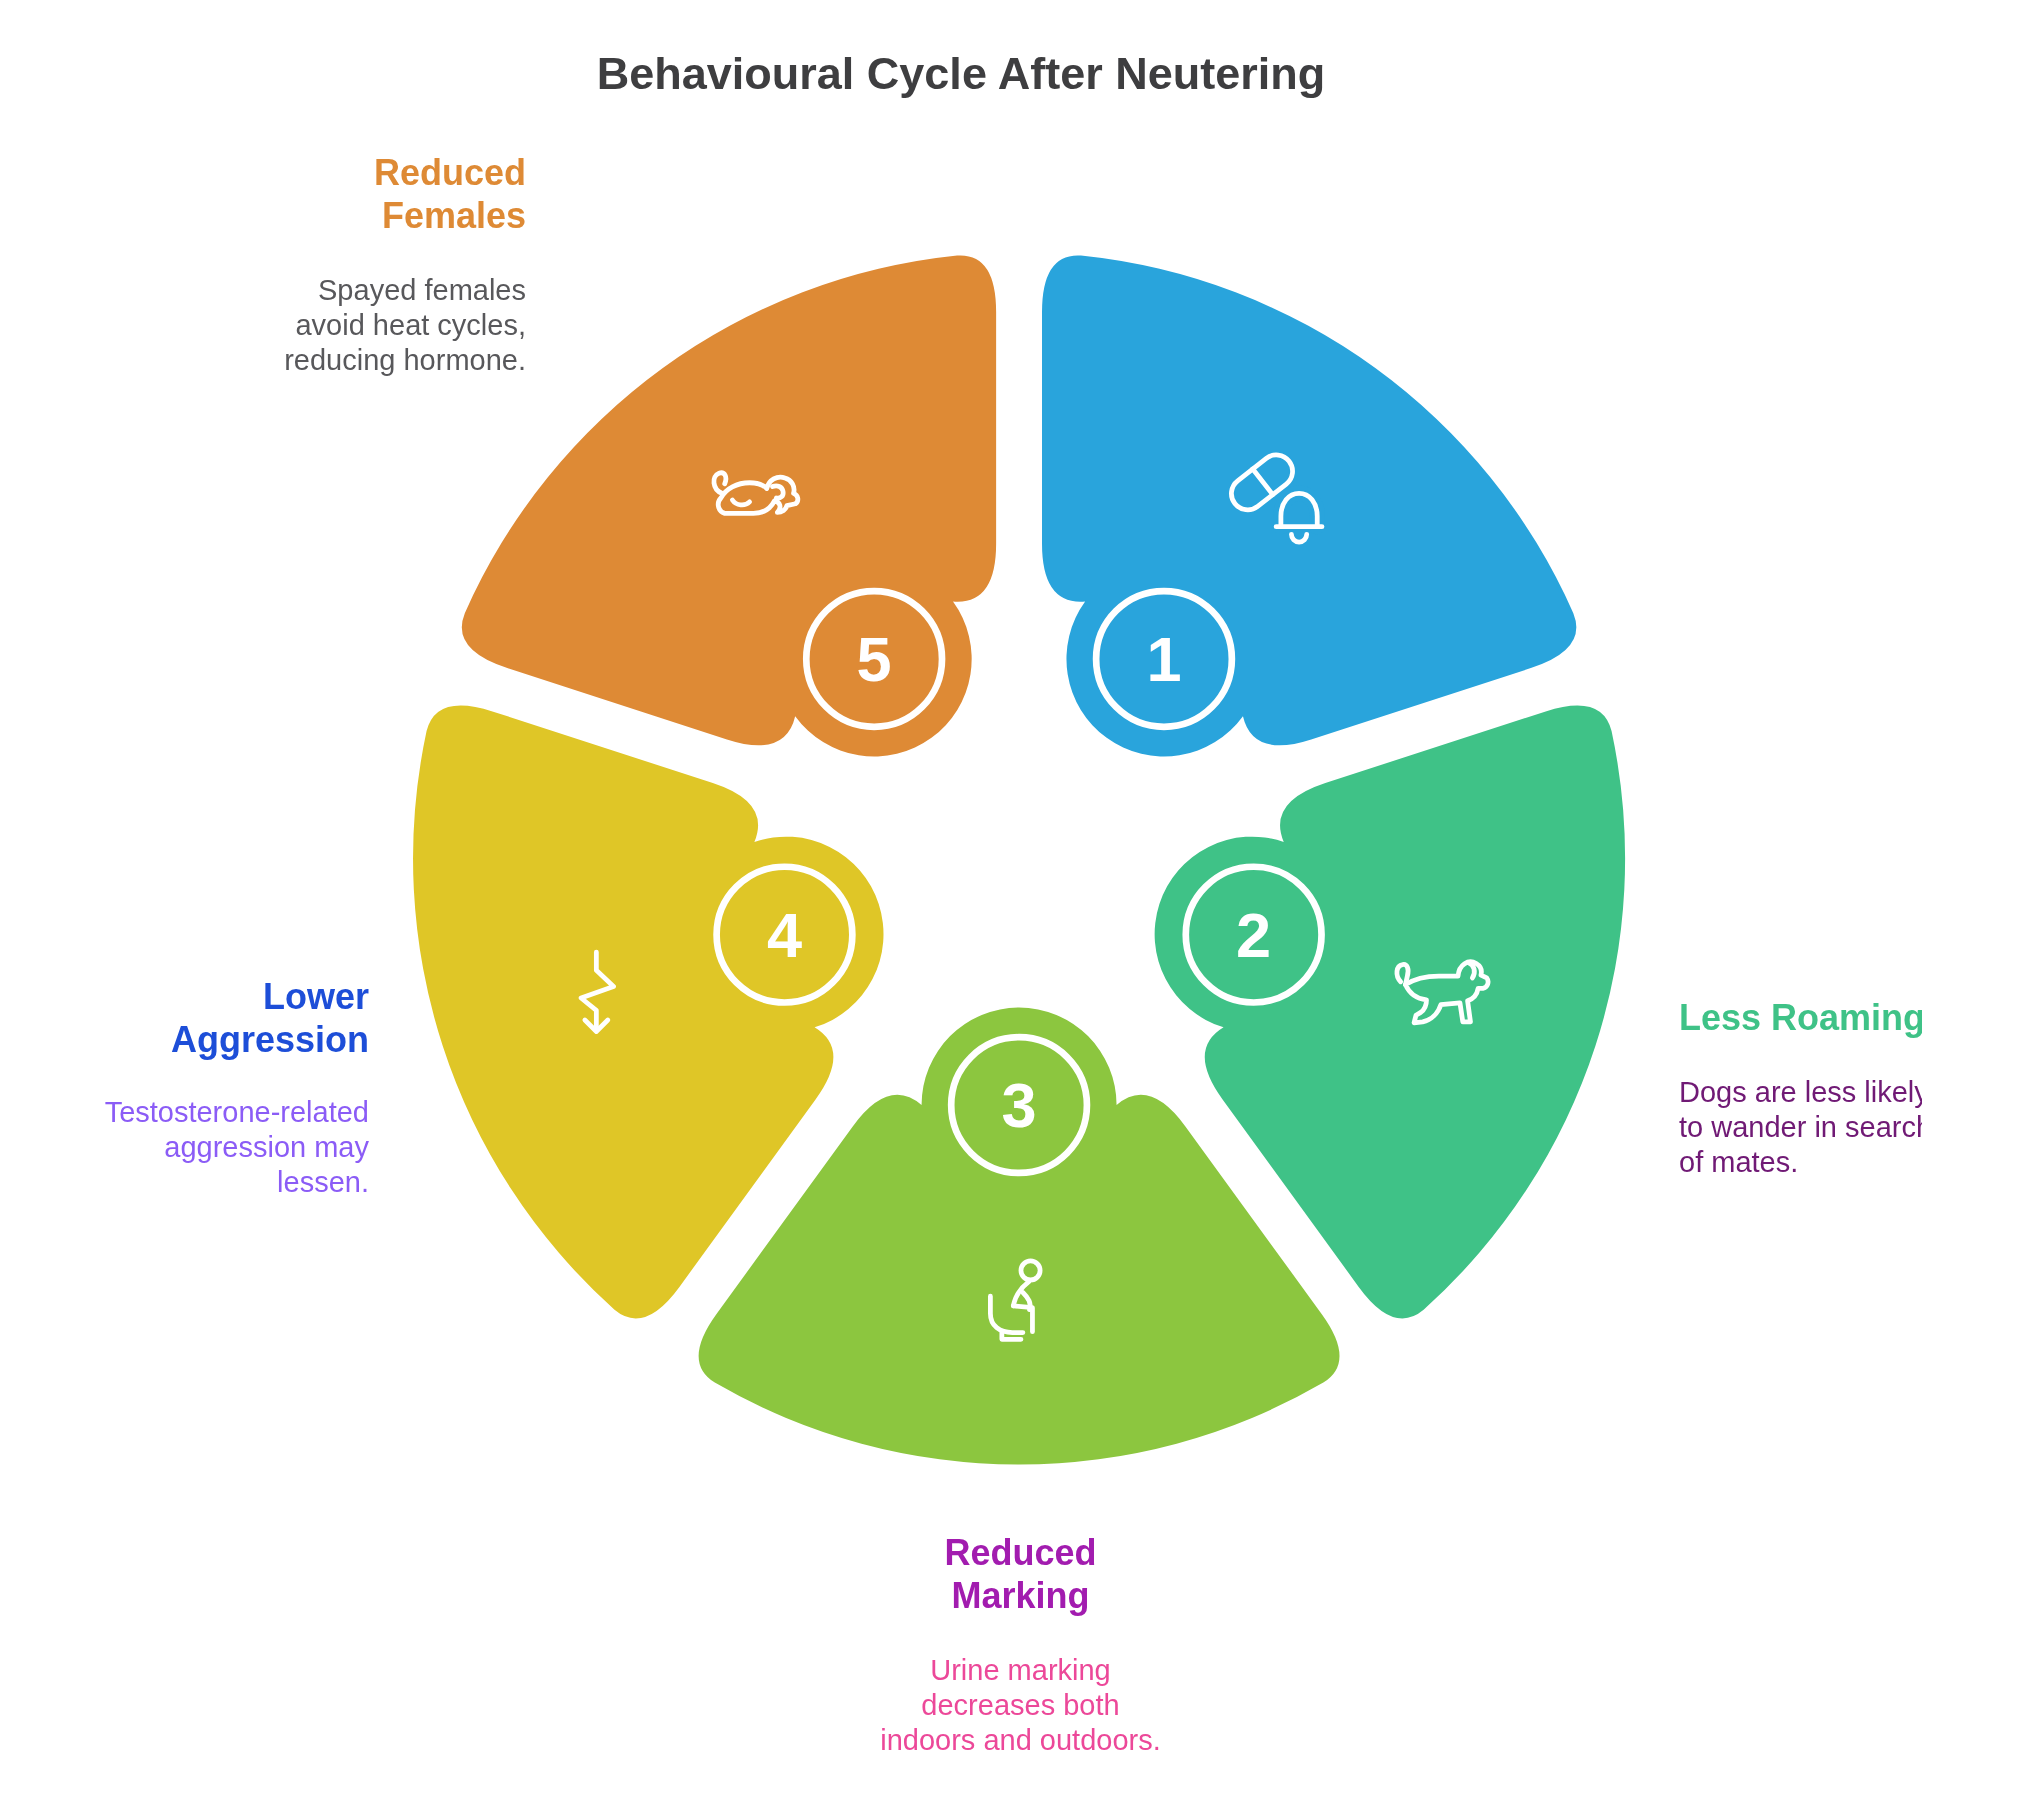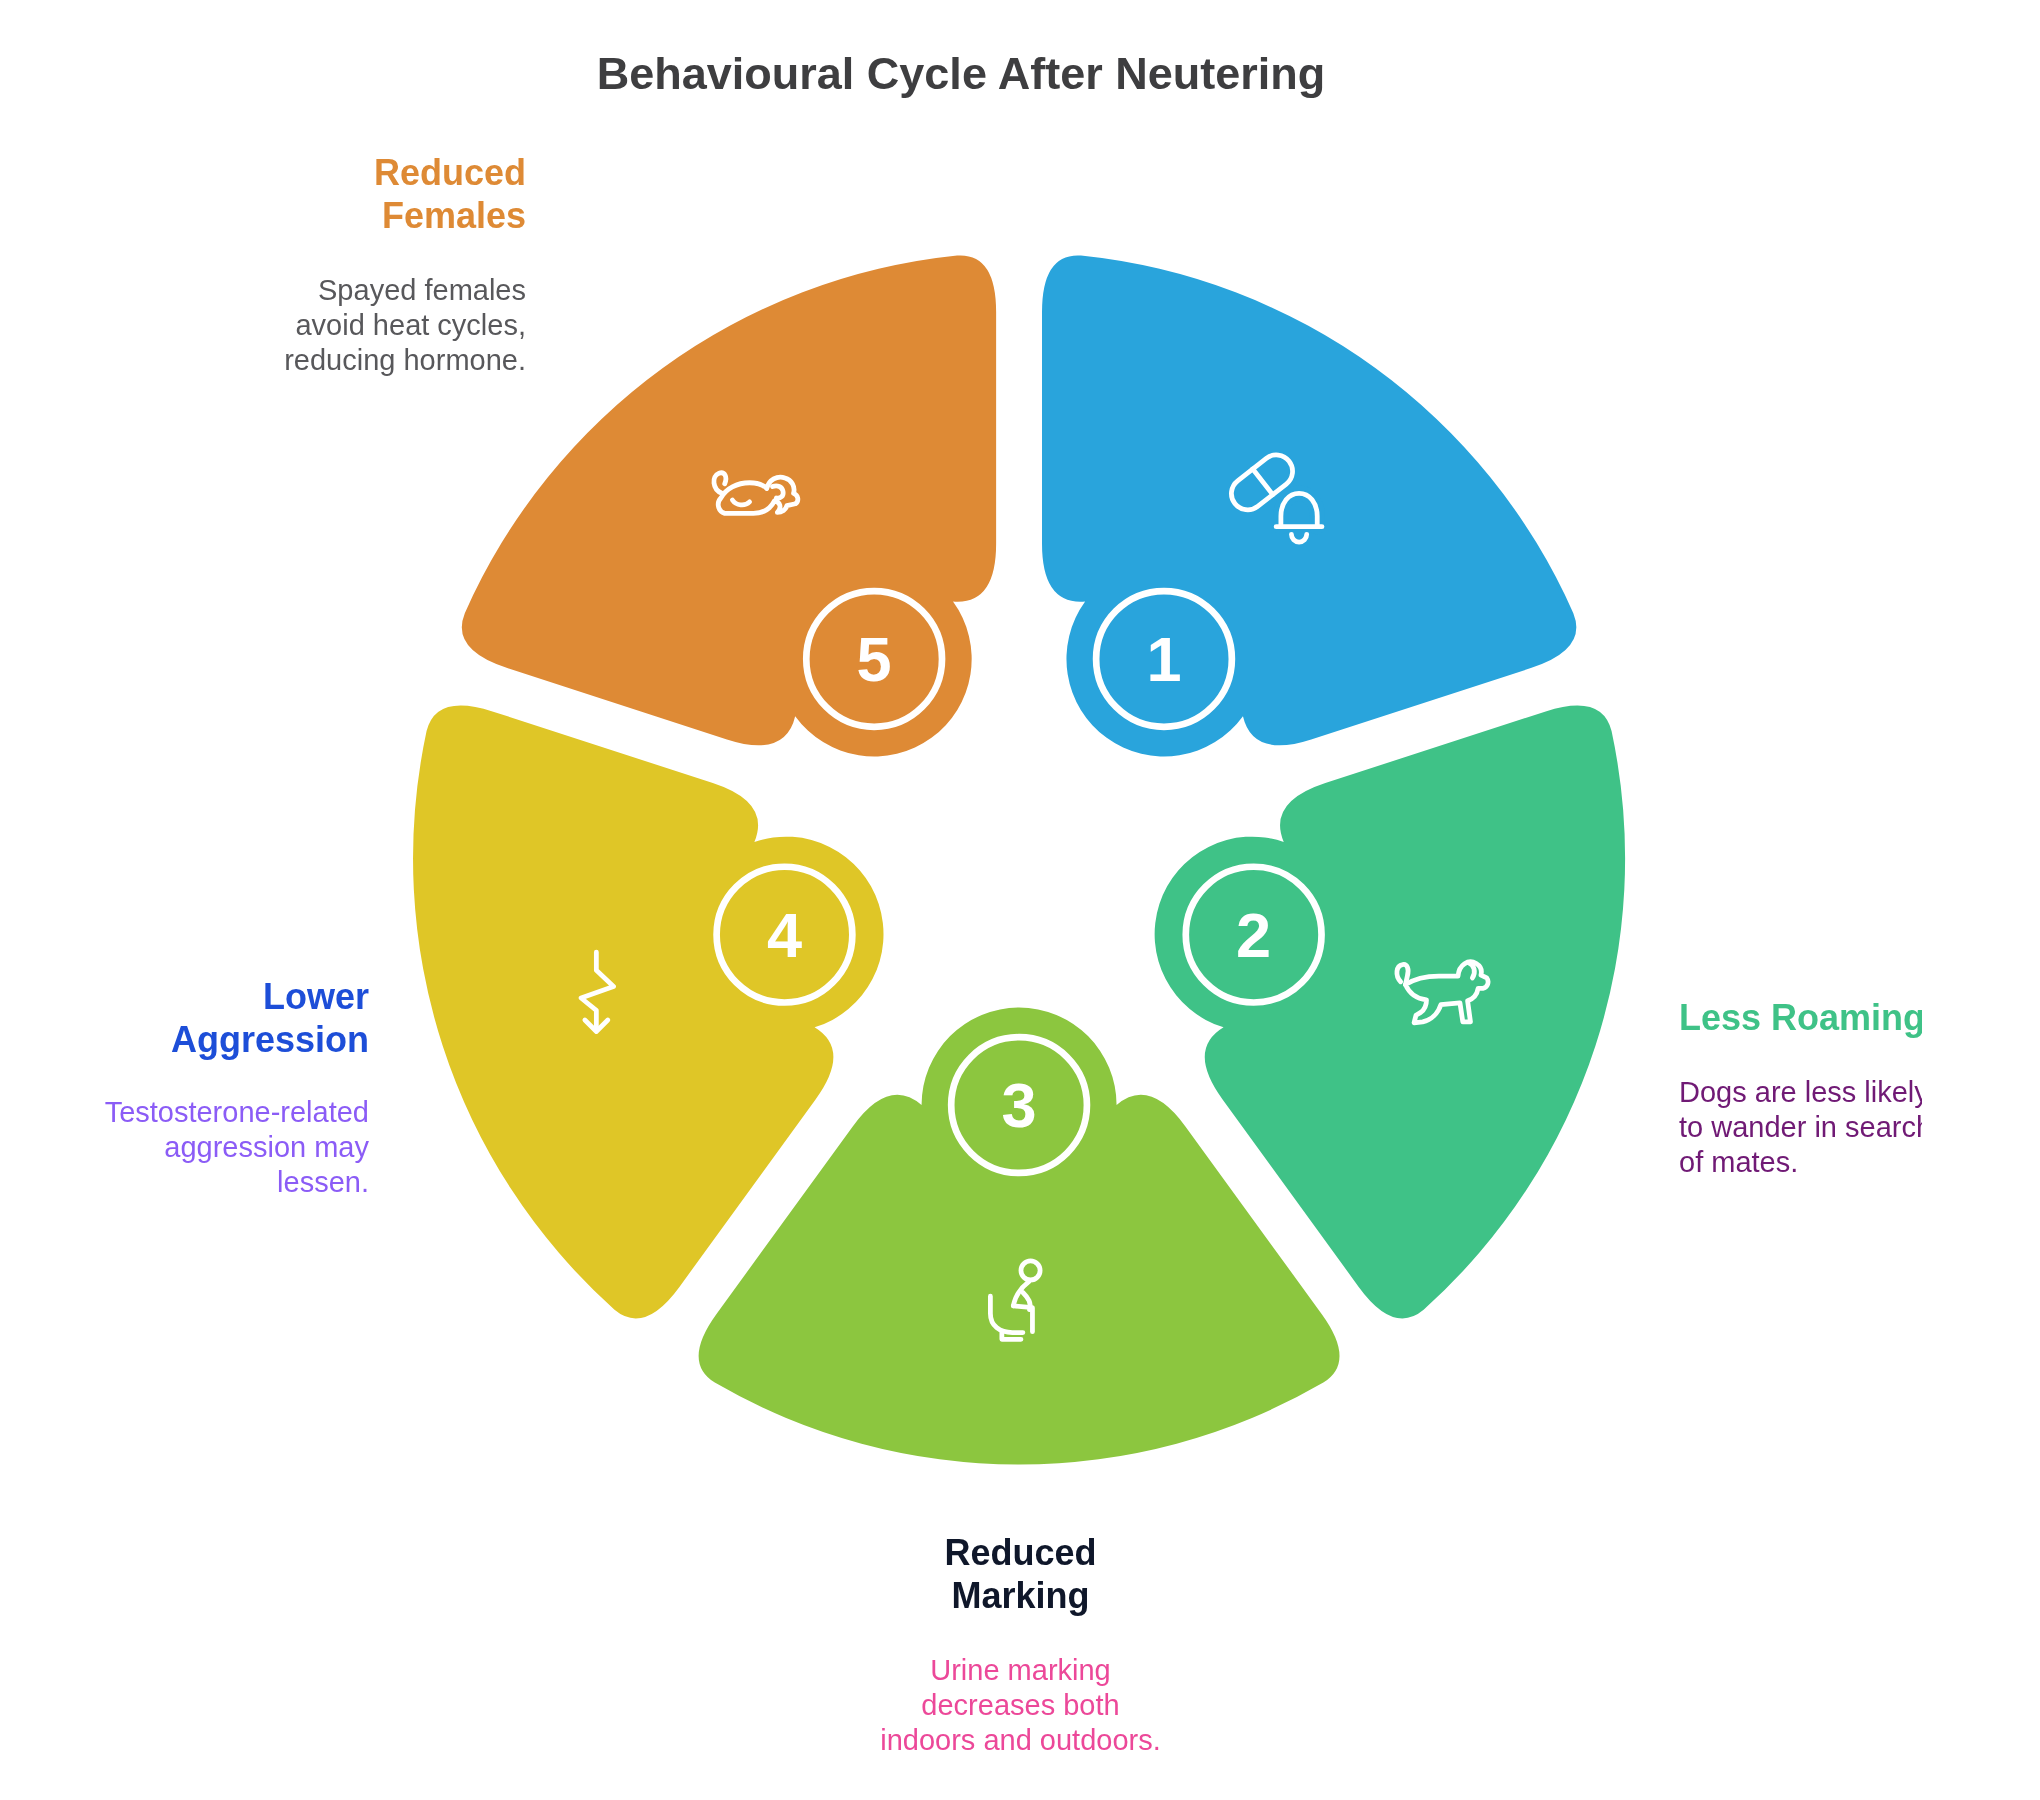--- a/index.html
+++ b/index.html
@@ -111,7 +111,7 @@
   </div>
 
   <div class="label label-3">
-    <div class="heading" style="color: #0f172a;">Reduced Marking</div>
+    <div class="heading" style="color: #a21caf;">Reduced Marking</div>
     <div class="body" style="color: #ec4899;">Urine marking decreases both indoors and outdoors.</div>
   </div>
 

